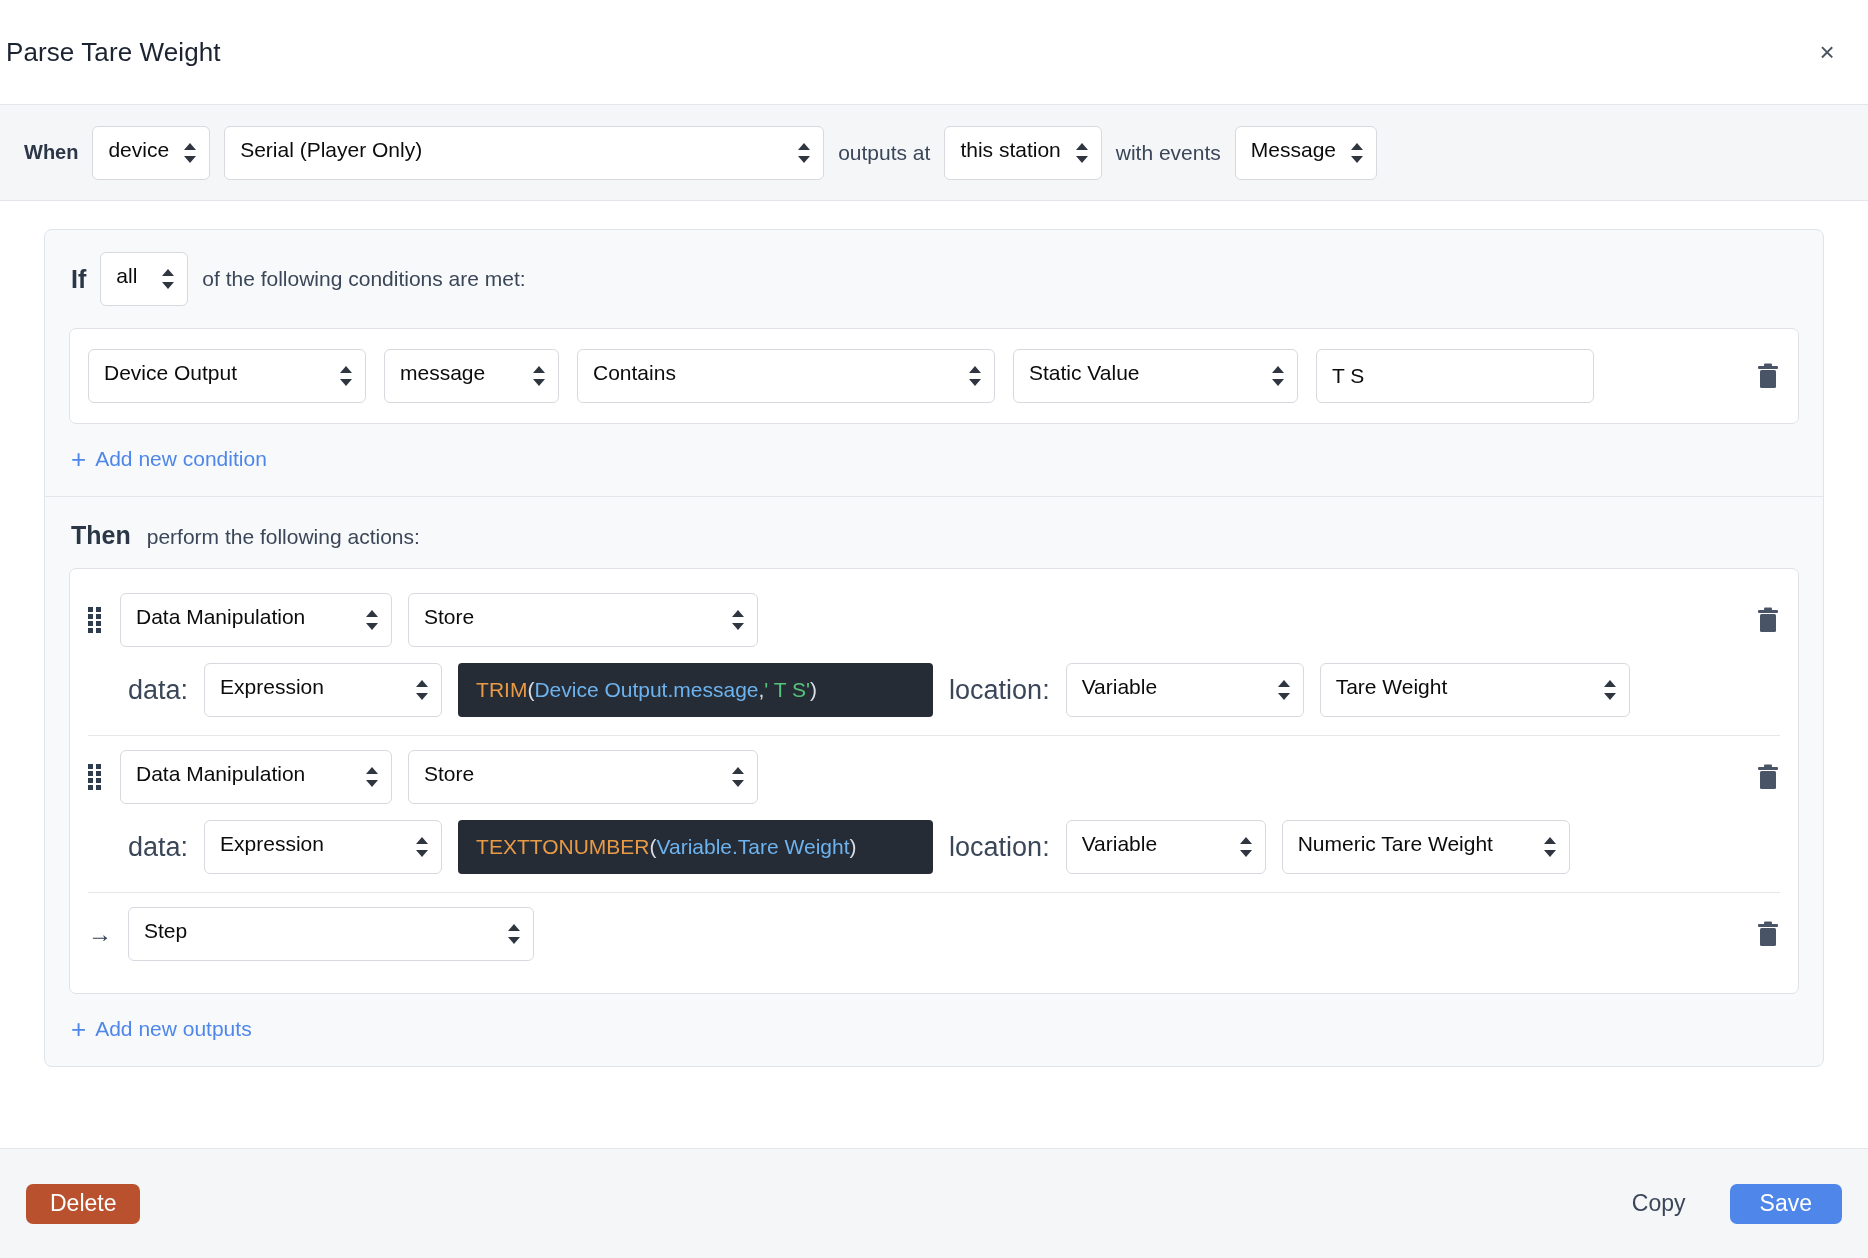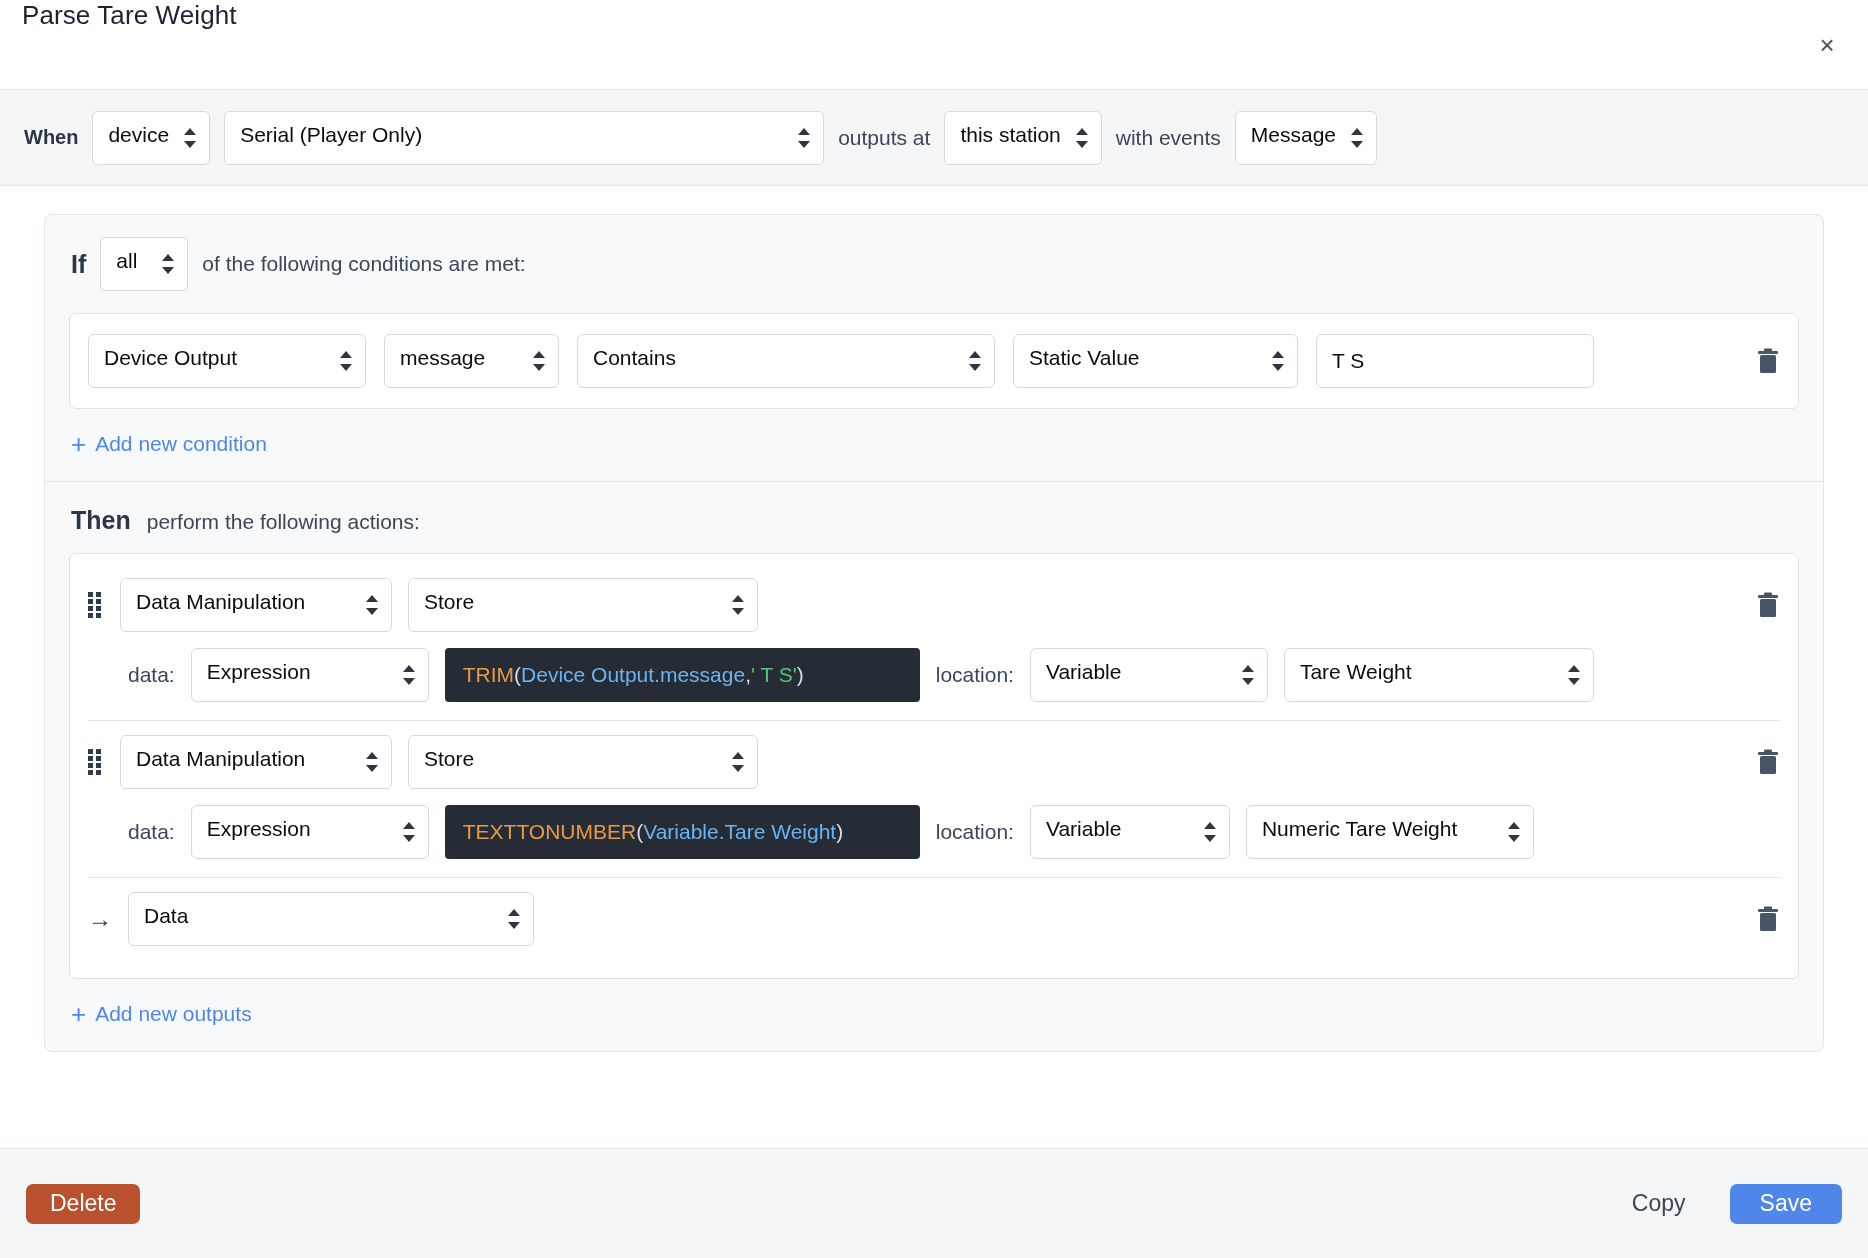--- a/index.html
+++ b/index.html
@@ -14,10 +14,10 @@
 
   
   .titlebar {
-    height: 90px;
-    display: flex;
-    align-items: flex-start;
-    padding: 0 22px 0 22px;
+    height: 105px;
+    display: flex;
+    align-items: center;
+    padding: 0 22px 0 6px;
     background: #ffffff;
     border-bottom: 1px solid #e2e5e9;
     position: relative;

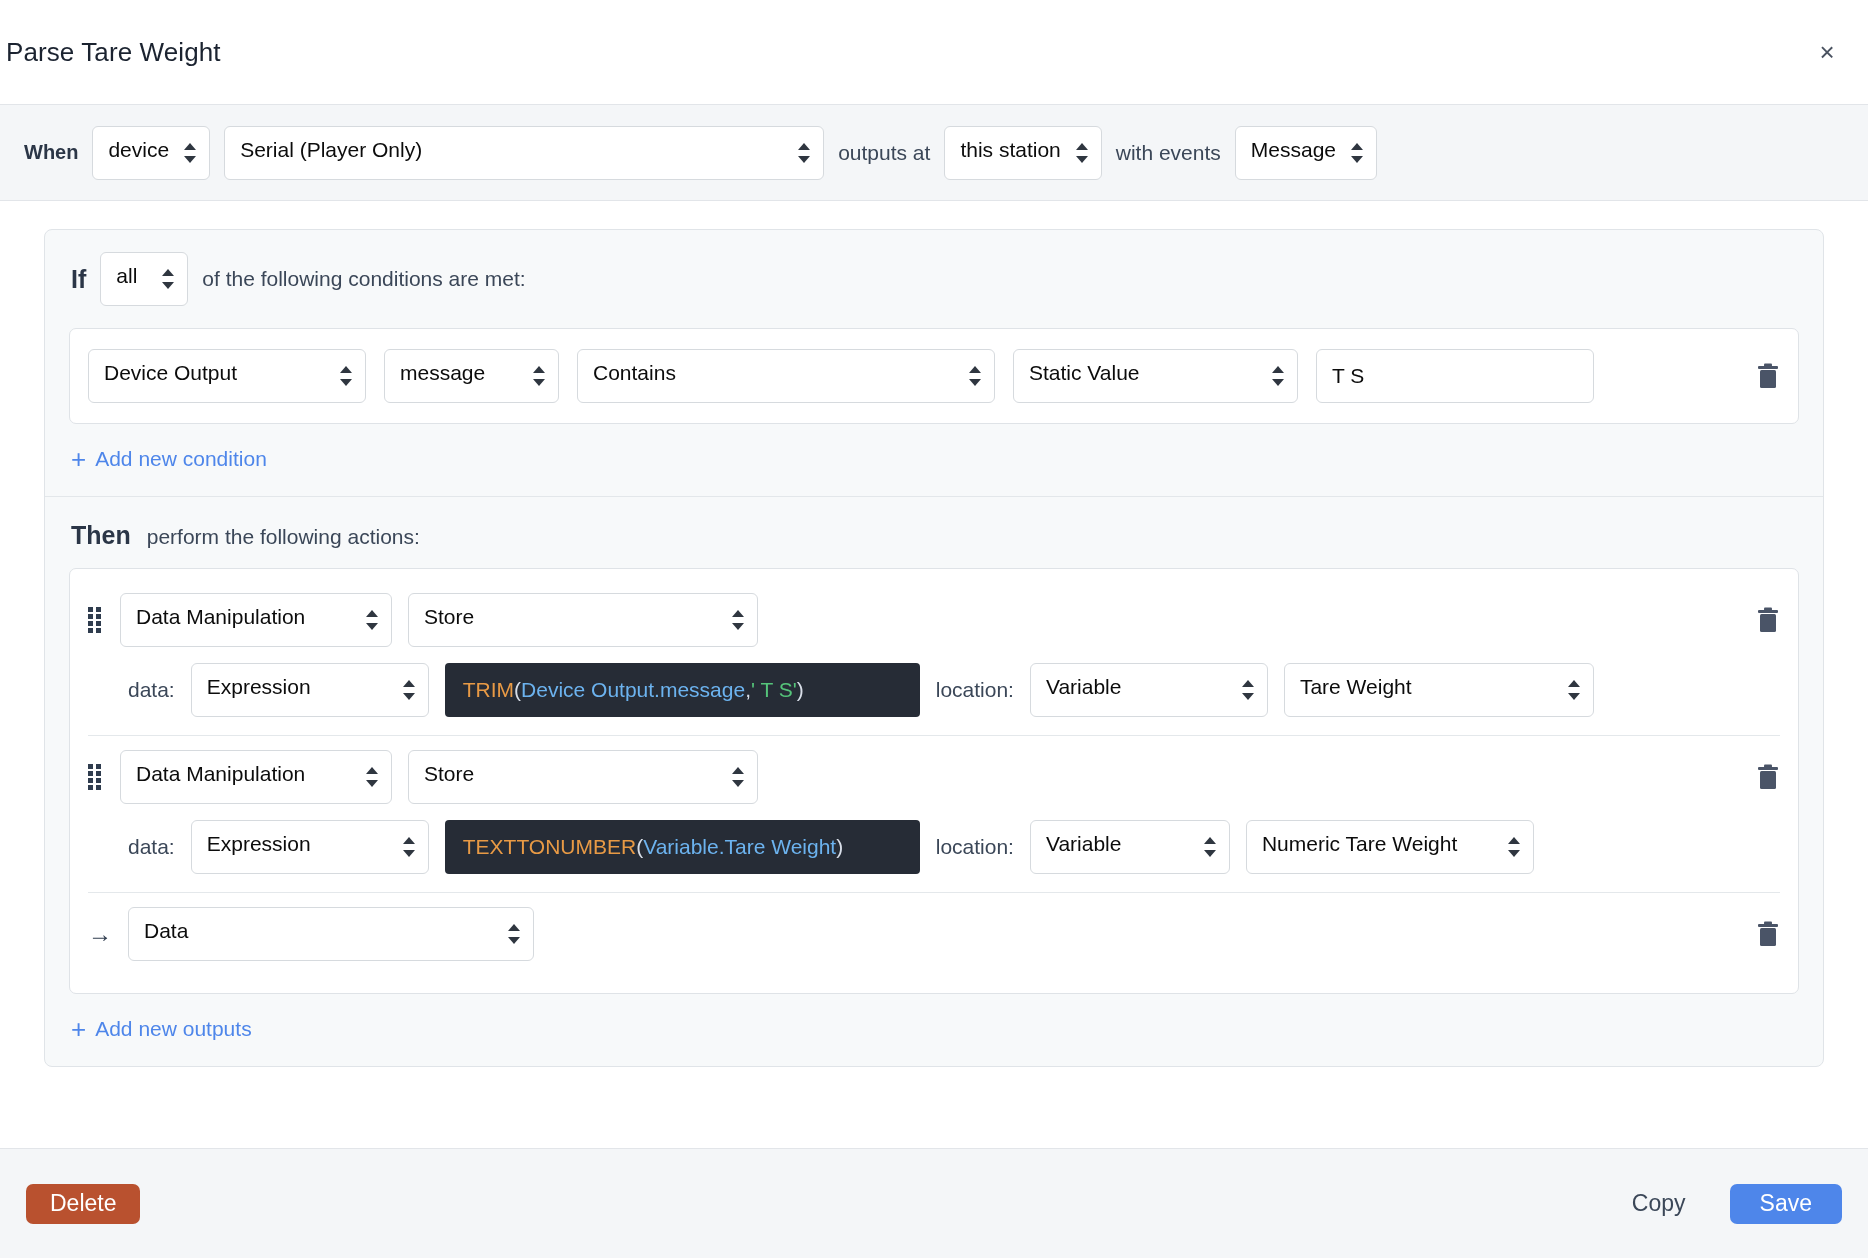--- a/index.html
+++ b/index.html
@@ -217,7 +217,7 @@
     line-height: 1;
     display: flex; align-items: center; justify-content: center;
   }
-  .lbl { font-size: 21px; color: #3b4758; }
+  .lbl { font-size: 27px; color: #3b4758; }
 
   .code {
     background: #262c36;

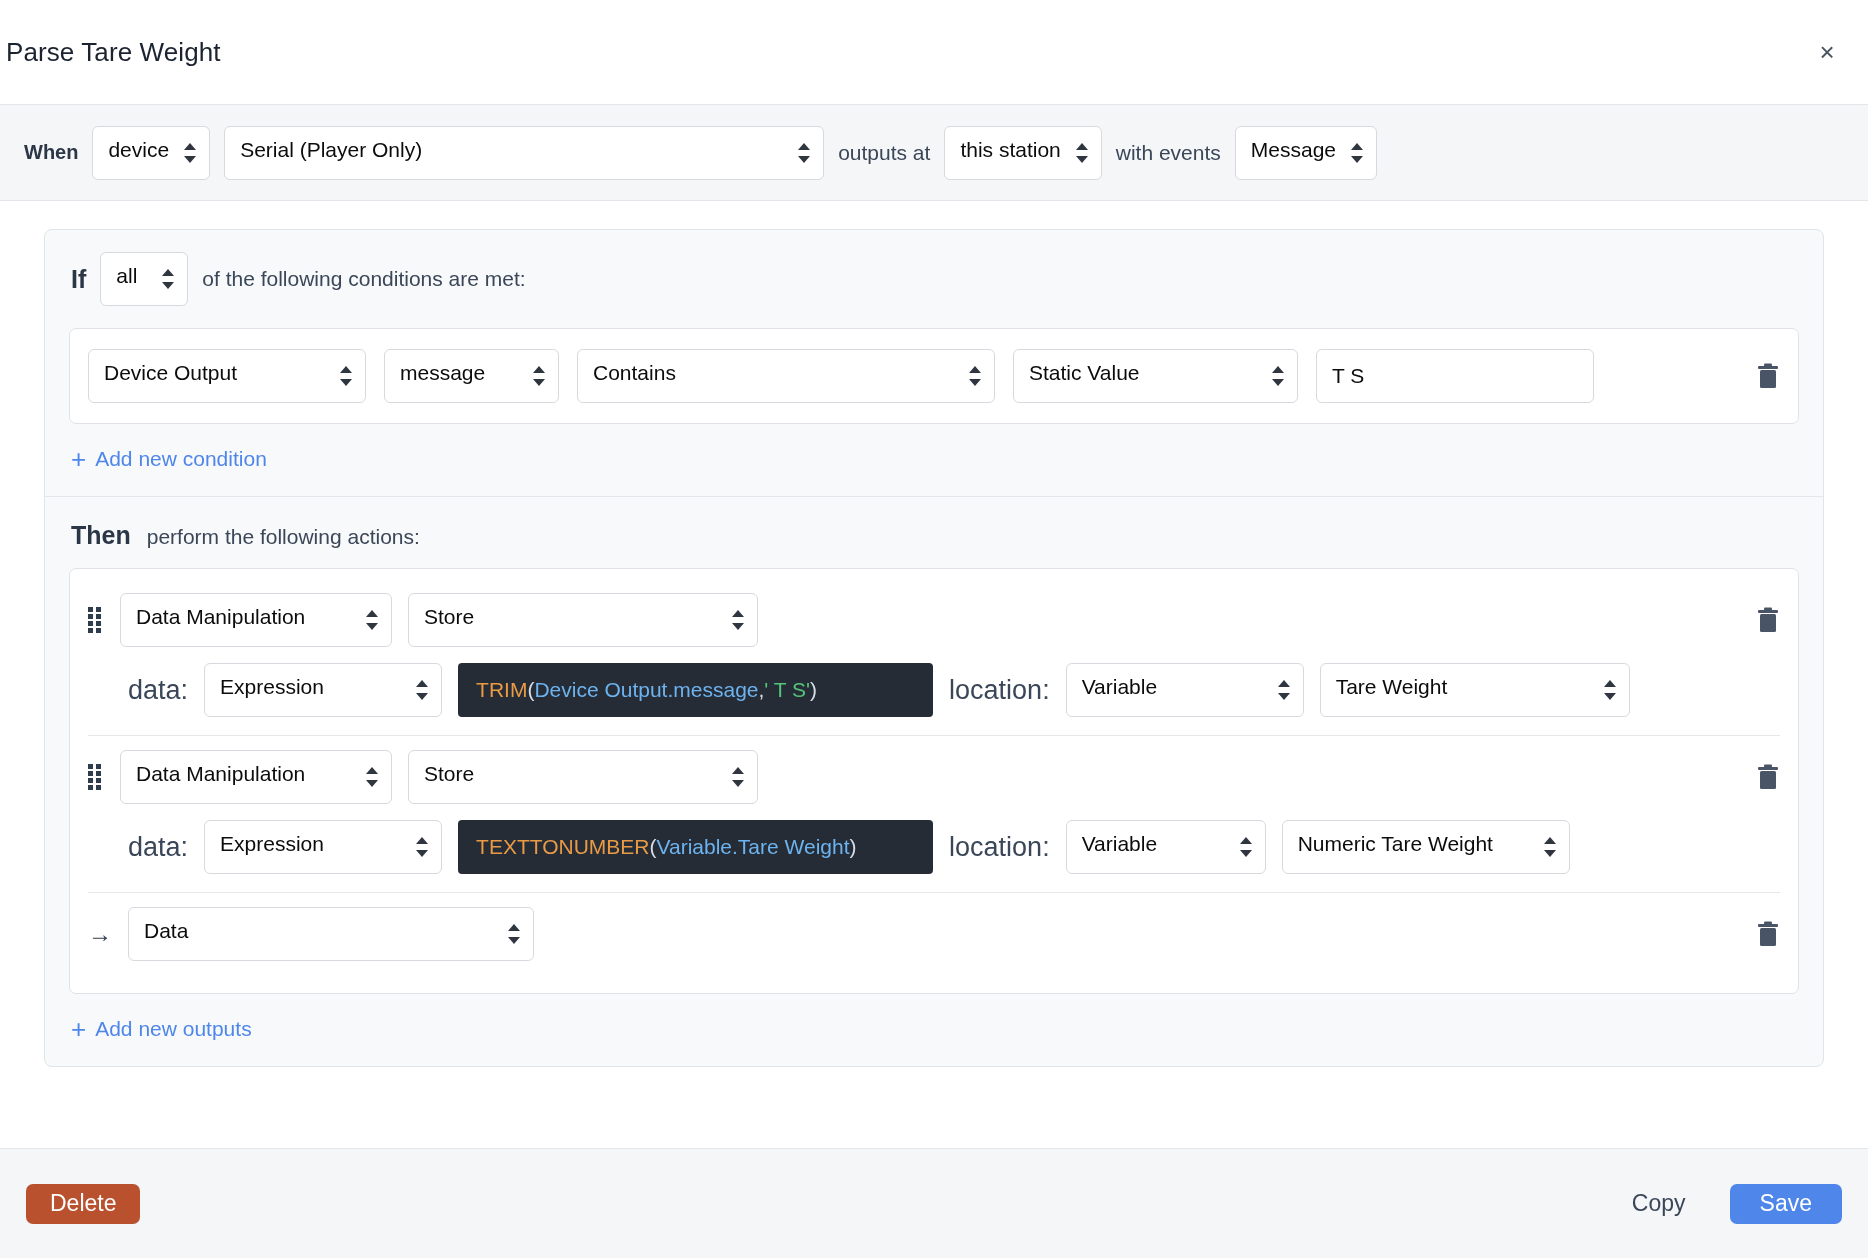--- a/index.html
+++ b/index.html
@@ -574,7 +574,7 @@
           <div class="arrow-ico">→</div>
           <div class="w-next">
             <div class="sel fill">
-              <span>Data</span>
+              <span>Step</span>
               <span class="caret">
                   <i class="up"></i>
                   <i class="dn"></i>

